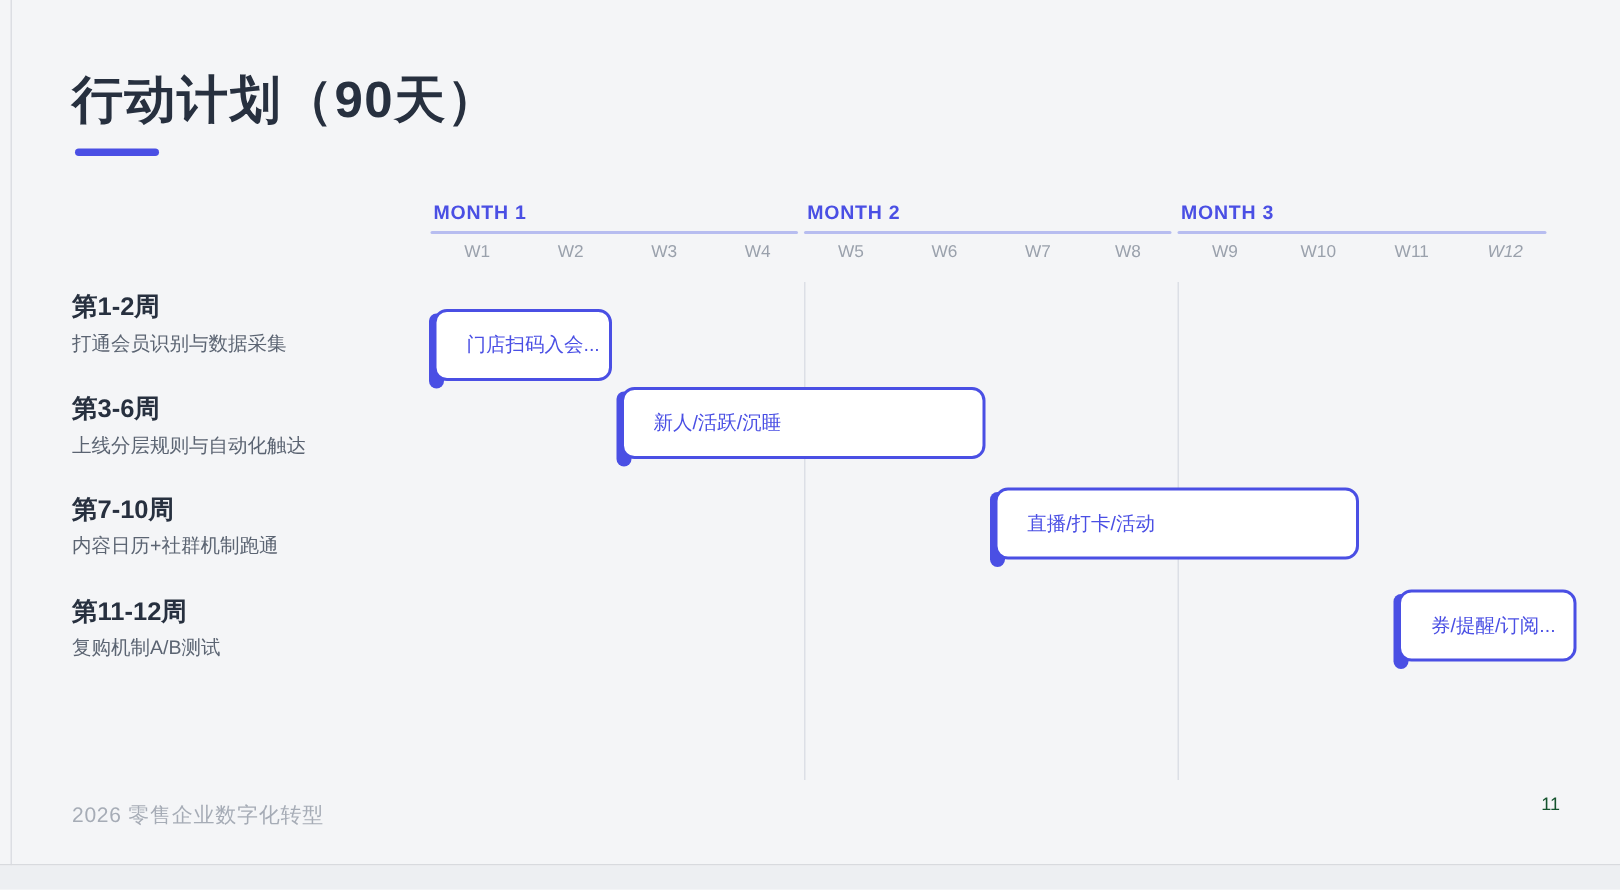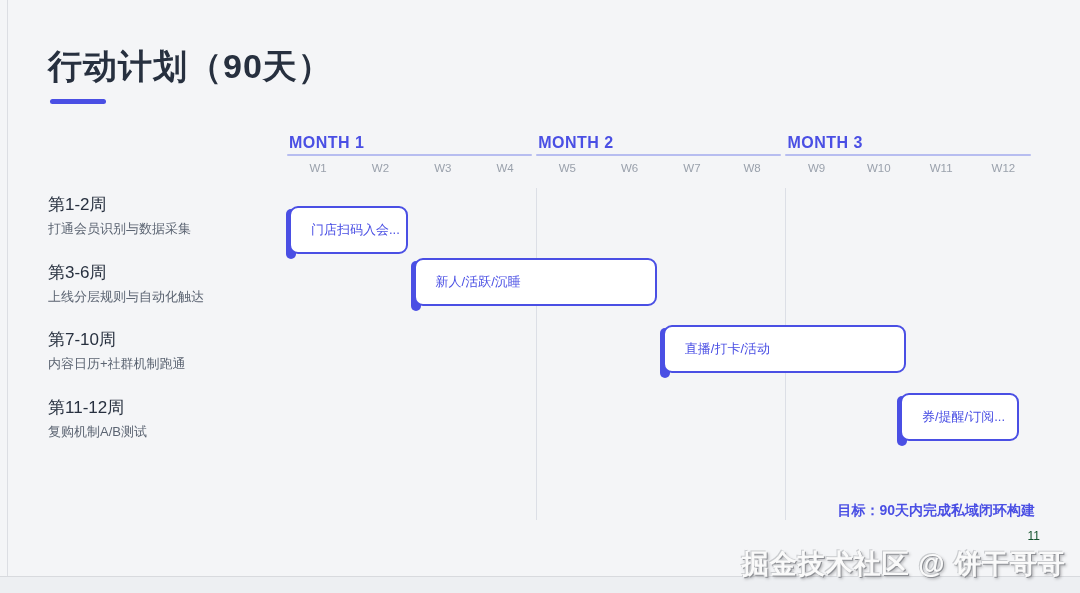--- a/index.html
+++ b/index.html
@@ -22,7 +22,7 @@
   }
 
   .month-label{
-    position:absolute;top:134px;font-size:16px;font-weight:800;
+    position:absolute;top:134px;font-size:13px;font-weight:800;
     color:var(--accent,#4a4fe4);letter-spacing:.5px;
   }
   .month-underline{

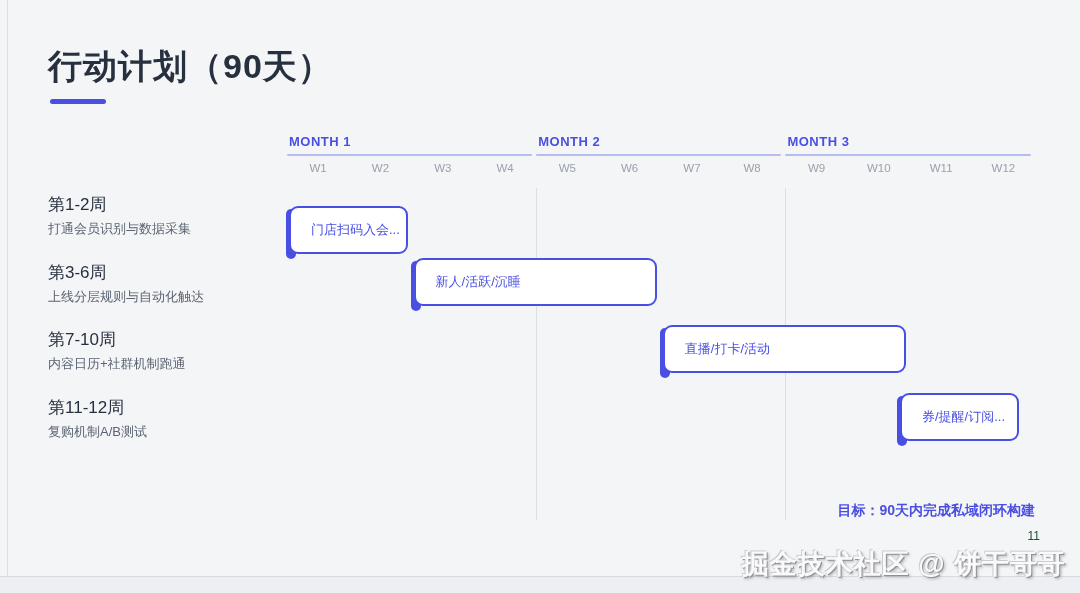--- a/index.html
+++ b/index.html
@@ -107,7 +107,7 @@
       <div class="week-label" style="left: 794.55px;">W9</div>
       <div class="week-label" style="left: 856.85px;">W10</div>
       <div class="week-label" style="left: 919.15px;">W11</div>
-      <div class="week-label" style="left: 981.45px;">W12</div>
+      <div class="week-label" style="left: 981.45px; font-style: italic;">W12</div>
       <div class="grid-line" style="left: 536.2px;"></div>
       <div class="grid-line" style="left: 785.4px;"></div>
       <div class="task-phase" style="top: 193px;">第1-2周</div>

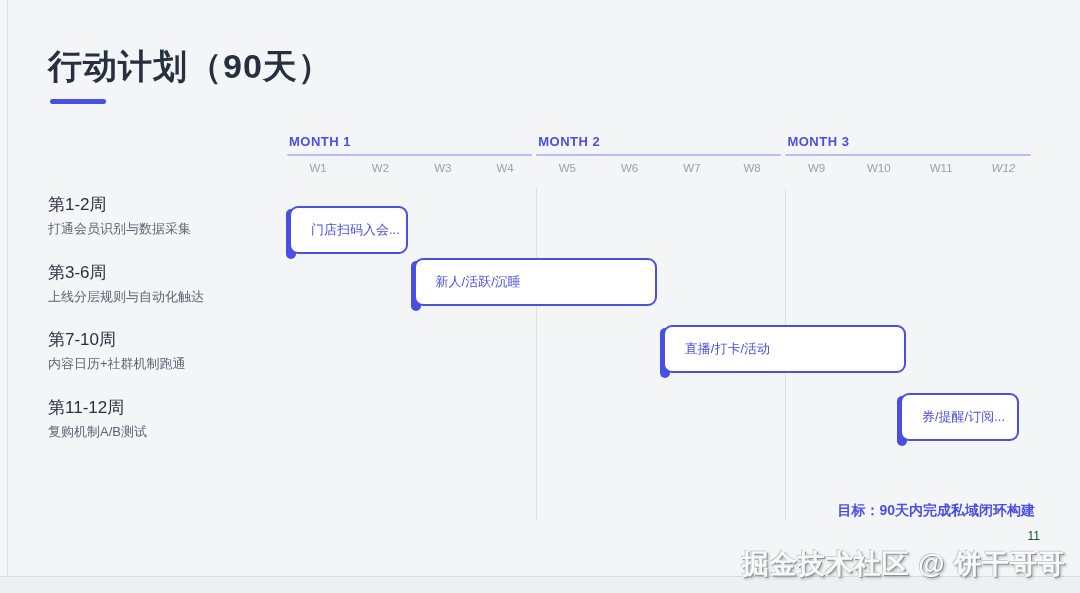--- a/index.html
+++ b/index.html
@@ -35,7 +35,7 @@
   .grid-line{position:absolute;top:188px;height:332px;width:1px;background:#dcdfe6;}
 
   .task-phase{
-    position:absolute;left:48px;font-size:17px;font-weight:400;color:#27303f;
+    position:absolute;left:48px;font-size:17px;font-weight:700;color:#27303f;
   }
   .task-desc{
     position:absolute;left:48px;font-size:13px;color:#5b6472;

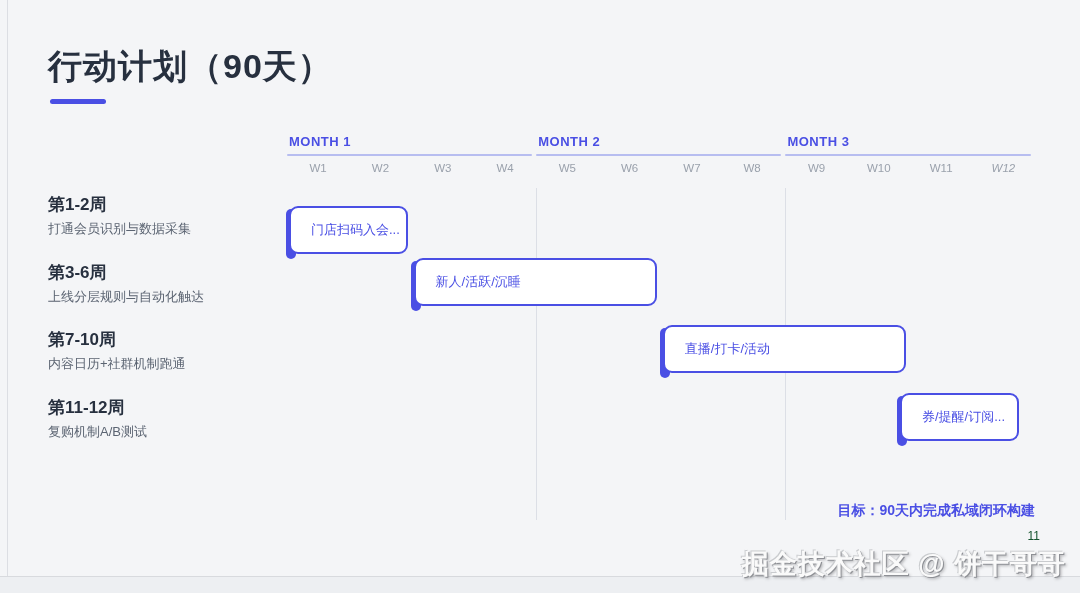--- a/index.html
+++ b/index.html
@@ -136,7 +136,7 @@
       </div>
       <div class="task-phase" style="top: 396px;">第11-12周</div>
       <div class="task-desc" style="top: 423px;">复购机制A/B测试</div>
-      <div class="bar-wrap" style="left: 900px; top: 393px; width: 118.6px;">
+      <div class="bar-wrap" style="left: 932px; top: 393px; width: 118.6px;">
         <div class="bar-cap"></div>
         <div class="bar-body">
           <span class="bar-label">券/提醒/订阅...</span>

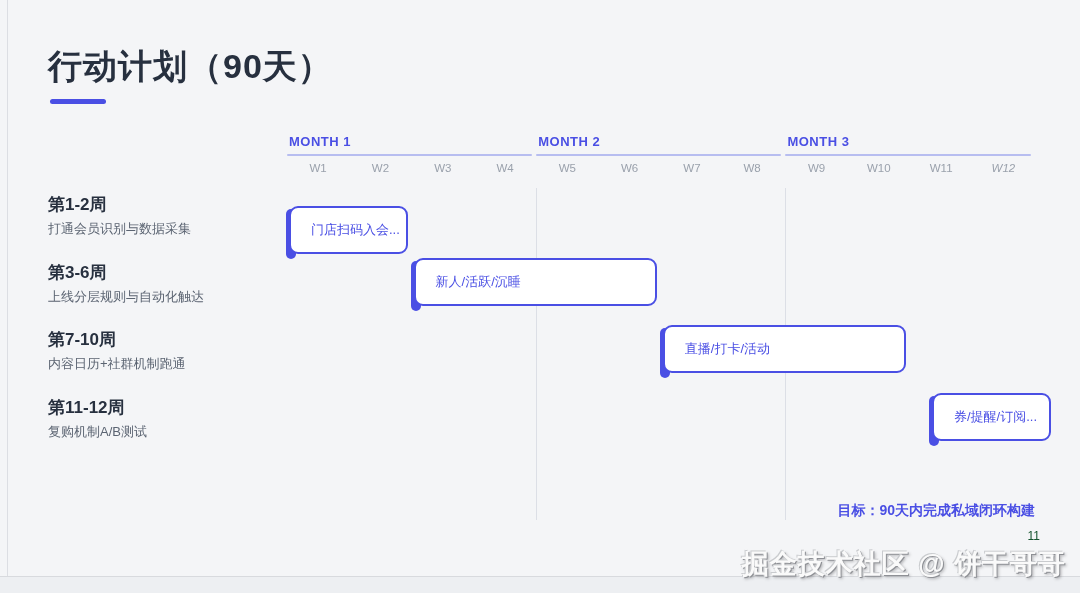--- a/index.html
+++ b/index.html
@@ -145,7 +145,6 @@
     </div>
 
 
-  <div class="goal">目标：90天内完成私域闭环构建</div>
   <div class="page-num">11</div>
   <div class="watermark">掘金技术社区 @ 饼干哥哥</div>
 

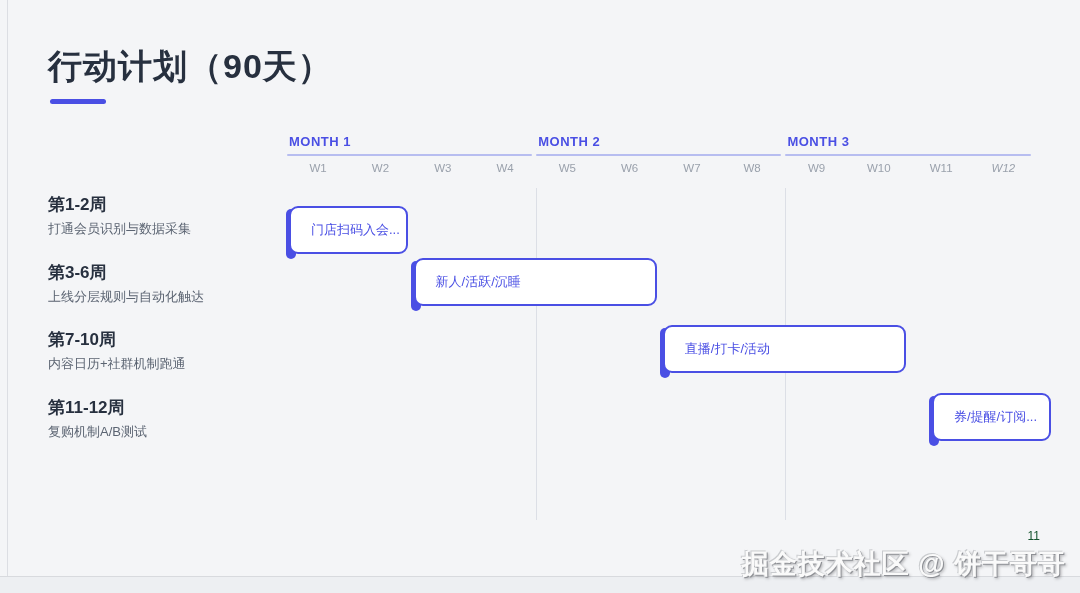--- a/index.html
+++ b/index.html
@@ -145,6 +145,7 @@
     </div>
 
 
+  <div class="footer-left">2026 零售企业数字化转型</div>
   <div class="page-num">11</div>
   <div class="watermark">掘金技术社区 @ 饼干哥哥</div>
 

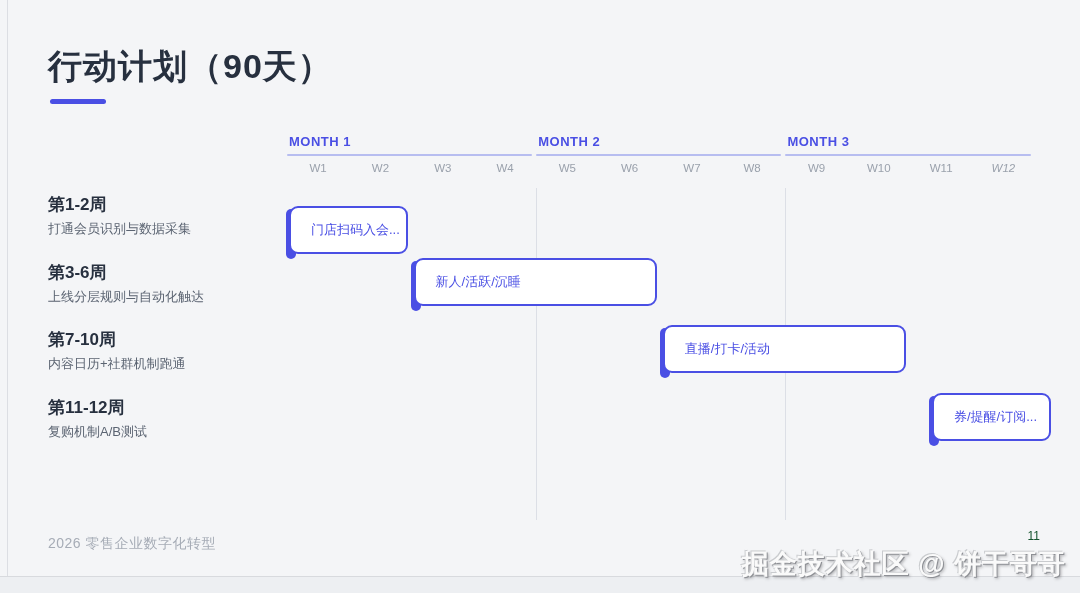--- a/index.html
+++ b/index.html
@@ -147,7 +147,6 @@
 
   <div class="footer-left">2026 零售企业数字化转型</div>
   <div class="page-num">11</div>
-  <div class="watermark">掘金技术社区 @ 饼干哥哥</div>
 
   <div class="edge-bottom"></div>
   <div class="bottom-strip"></div>

